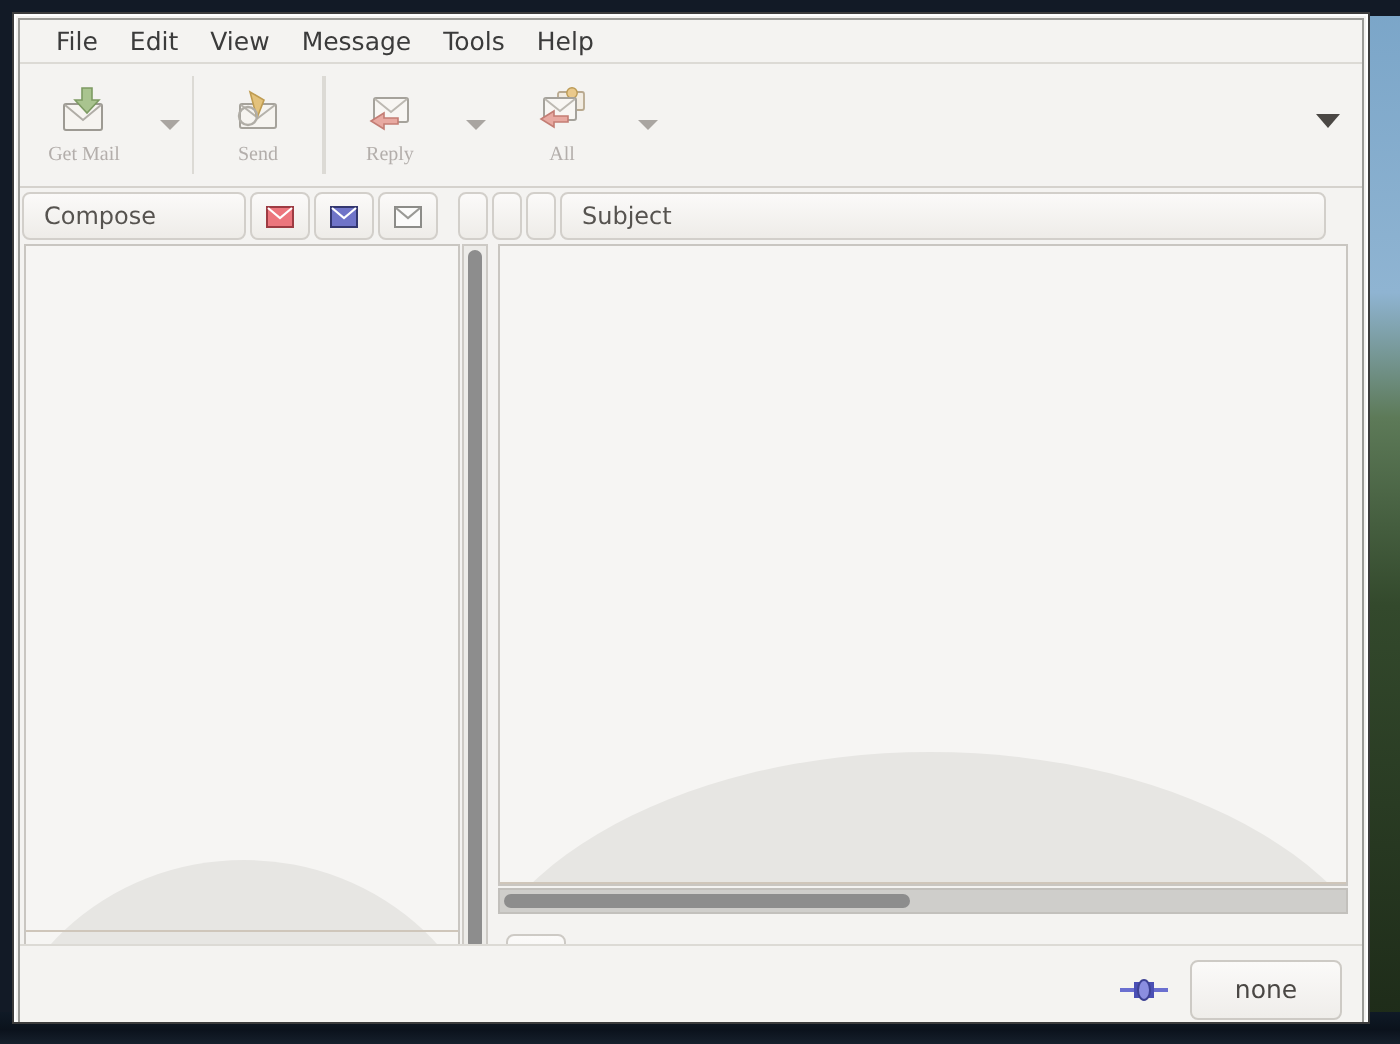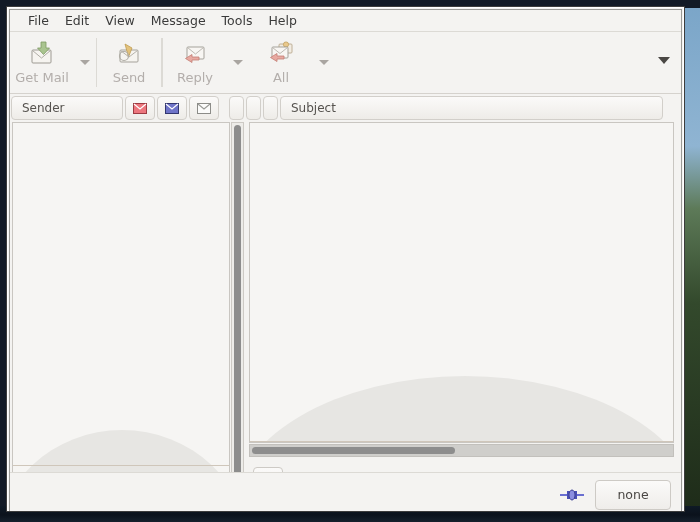--- a/index.html
+++ b/index.html
@@ -115,9 +115,10 @@
   }
   .tb-icon { width: 30px; height: 26px; position: relative; }
   .tb-label {
-    font-size: 13px;
+    font-size: 10px;
     color: #b3aeab;
     white-space: nowrap;
+    font-family: Liberation Serif, serif;
   }
   .tb-arrow {
     width: 22px;

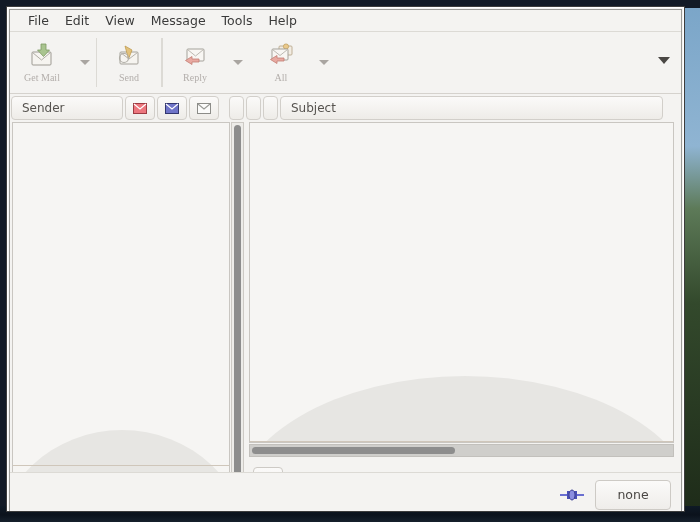--- a/index.html
+++ b/index.html
@@ -456,7 +456,7 @@
 
   <div id="header-row">
     <div class="col-btn" id="col-folder">
-      <span class="col-label">Sender</span>
+      <span class="col-label">Compose</span>
     </div>
 
     <div class="col-btn col-ico">

